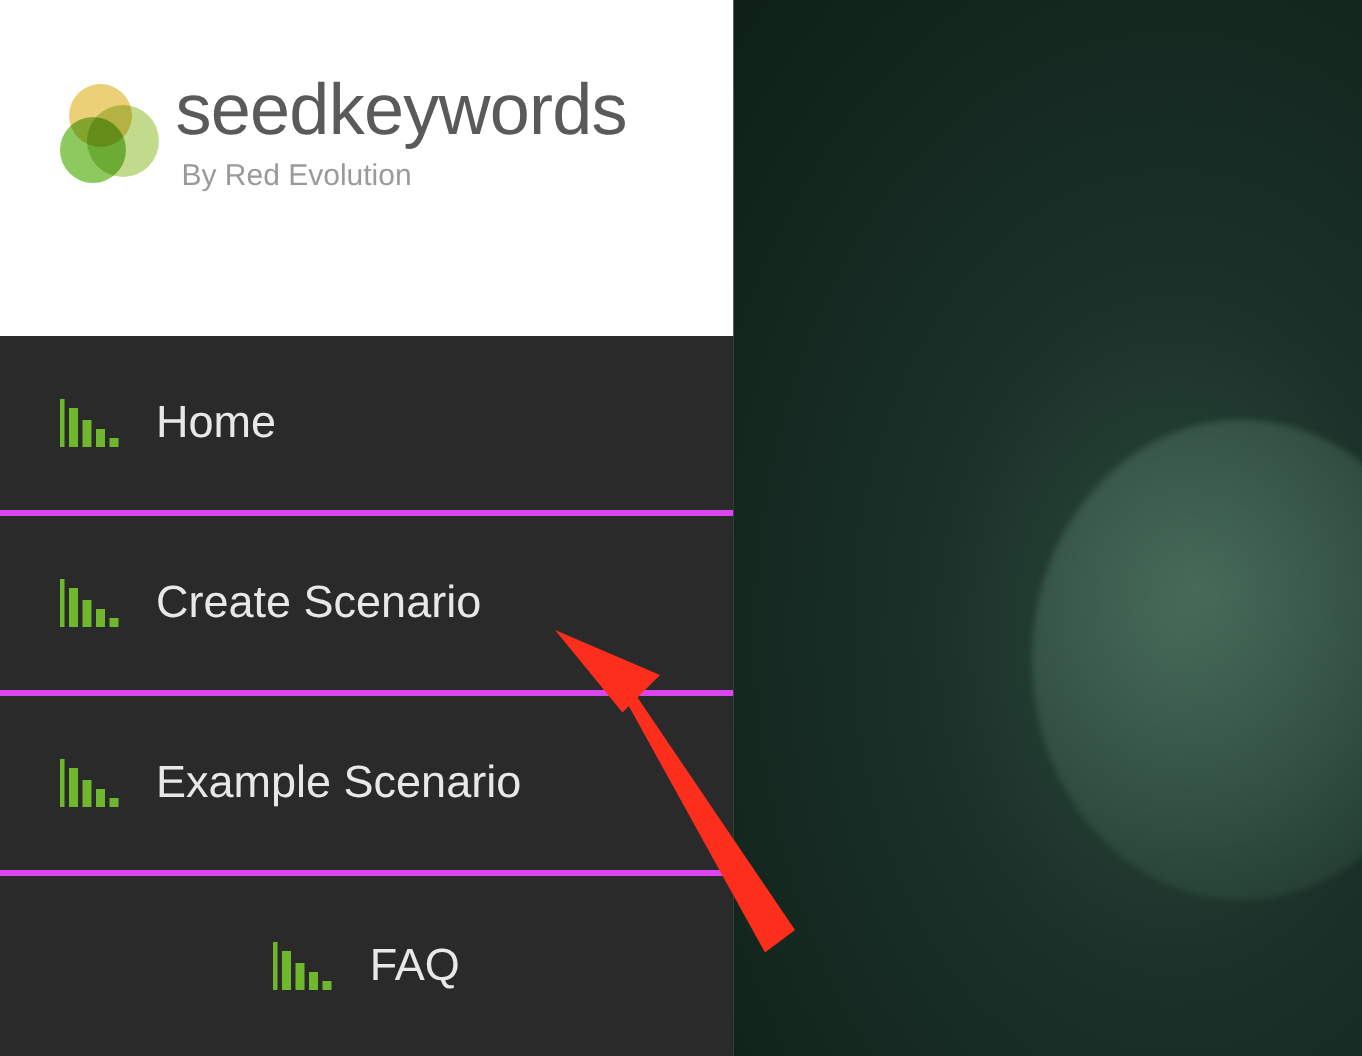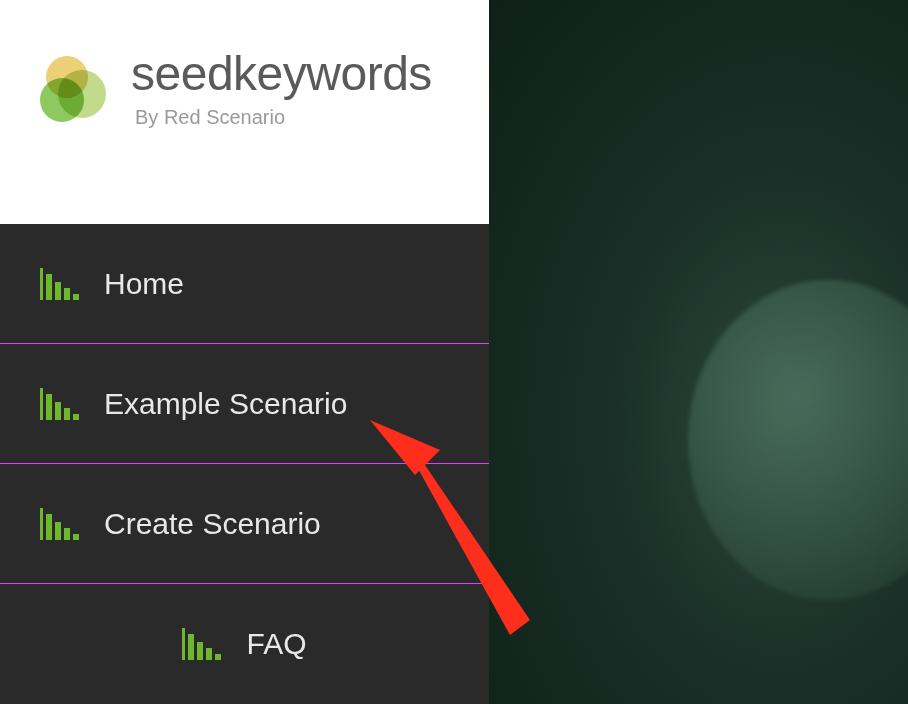--- a/index.html
+++ b/index.html
@@ -29,7 +29,7 @@
     .logo-wrap {
       display: flex;
       align-items: center;
-      gap: 23px;
+      gap: 9px;
     }
     .logo-circles {
       position: relative;

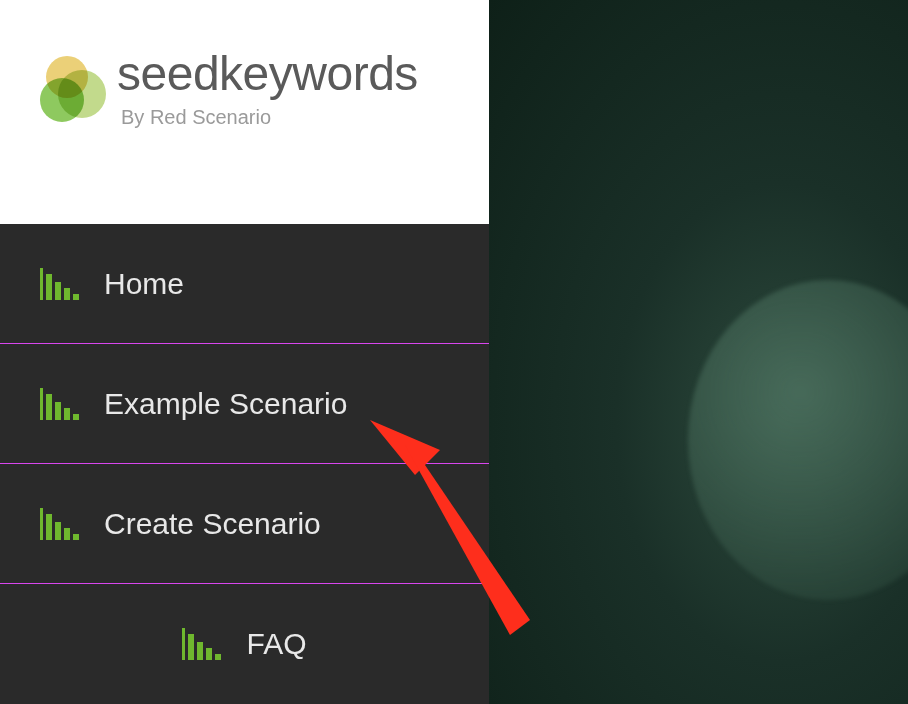--- a/index.html
+++ b/index.html
@@ -156,7 +156,7 @@
       </div>
       <div class="logo-text">
         <div class="logo-main"><span class="bold">seed</span><span>keywords</span></div>
-        <div class="logo-sub">By Red Scenario</div>
+        <div class="logo-sub">By Red Evolution</div>
       </div>
     </div>
   </div>

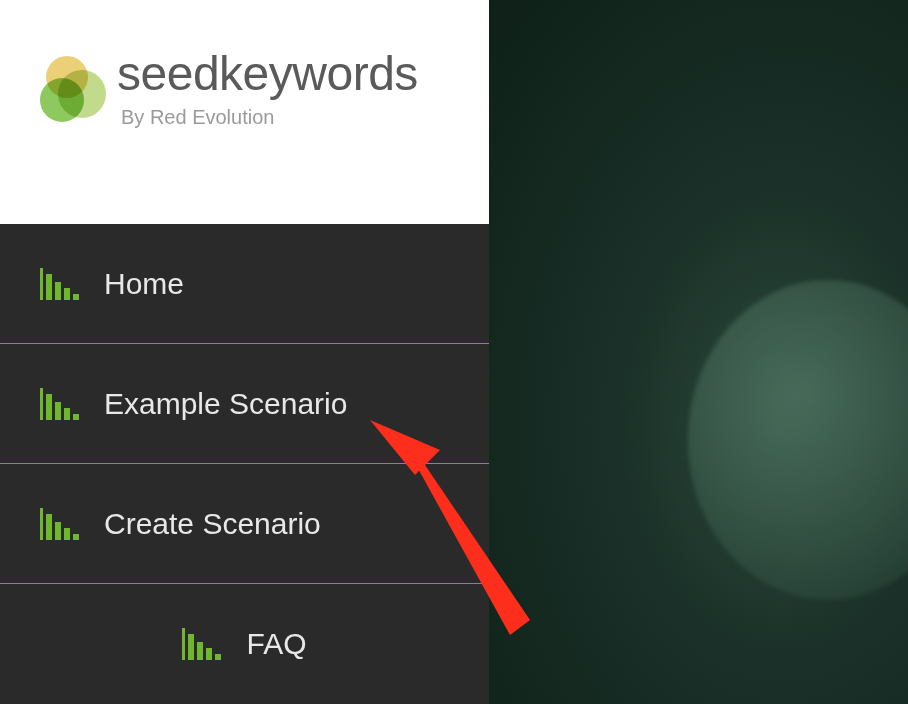--- a/index.html
+++ b/index.html
@@ -96,7 +96,7 @@
       align-items: center;
       padding: 0 40px;
       height: 120px;
-      border-bottom: 1px solid #d946ef;
+      border-bottom: 4px solid #d946ef;
       cursor: pointer;
     }
     .nav-item:last-child {

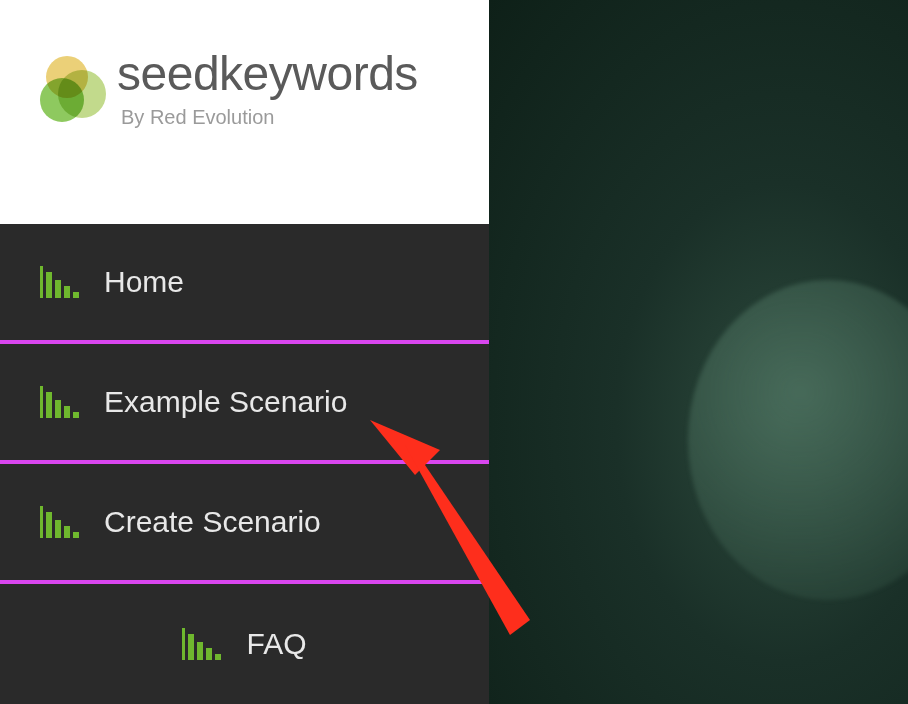--- a/index.html
+++ b/index.html
@@ -185,20 +185,20 @@
           <rect x="33" y="26" width="6" height="6" fill="#6fb82e"></rect>
         </svg>
       </span>
+      <span class="nav-label">Create Scenario</span>
+    </div>
+
+    <div class="nav-item">
+      <span class="nav-icon">
+        <svg viewBox="0 0 42 32" xmlns="http://www.w3.org/2000/svg">
+          <rect x="0" y="0" width="3" height="32" fill="#6fb82e"></rect>
+          <rect x="6" y="6" width="6" height="26" fill="#6fb82e"></rect>
+          <rect x="15" y="14" width="6" height="18" fill="#6fb82e"></rect>
+          <rect x="24" y="20" width="6" height="12" fill="#6fb82e"></rect>
+          <rect x="33" y="26" width="6" height="6" fill="#6fb82e"></rect>
+        </svg>
+      </span>
       <span class="nav-label">Example Scenario</span>
-    </div>
-
-    <div class="nav-item">
-      <span class="nav-icon">
-        <svg viewBox="0 0 42 32" xmlns="http://www.w3.org/2000/svg">
-          <rect x="0" y="0" width="3" height="32" fill="#6fb82e"></rect>
-          <rect x="6" y="6" width="6" height="26" fill="#6fb82e"></rect>
-          <rect x="15" y="14" width="6" height="18" fill="#6fb82e"></rect>
-          <rect x="24" y="20" width="6" height="12" fill="#6fb82e"></rect>
-          <rect x="33" y="26" width="6" height="6" fill="#6fb82e"></rect>
-        </svg>
-      </span>
-      <span class="nav-label">Create Scenario</span>
     </div>
 
     <div class="nav-item">

